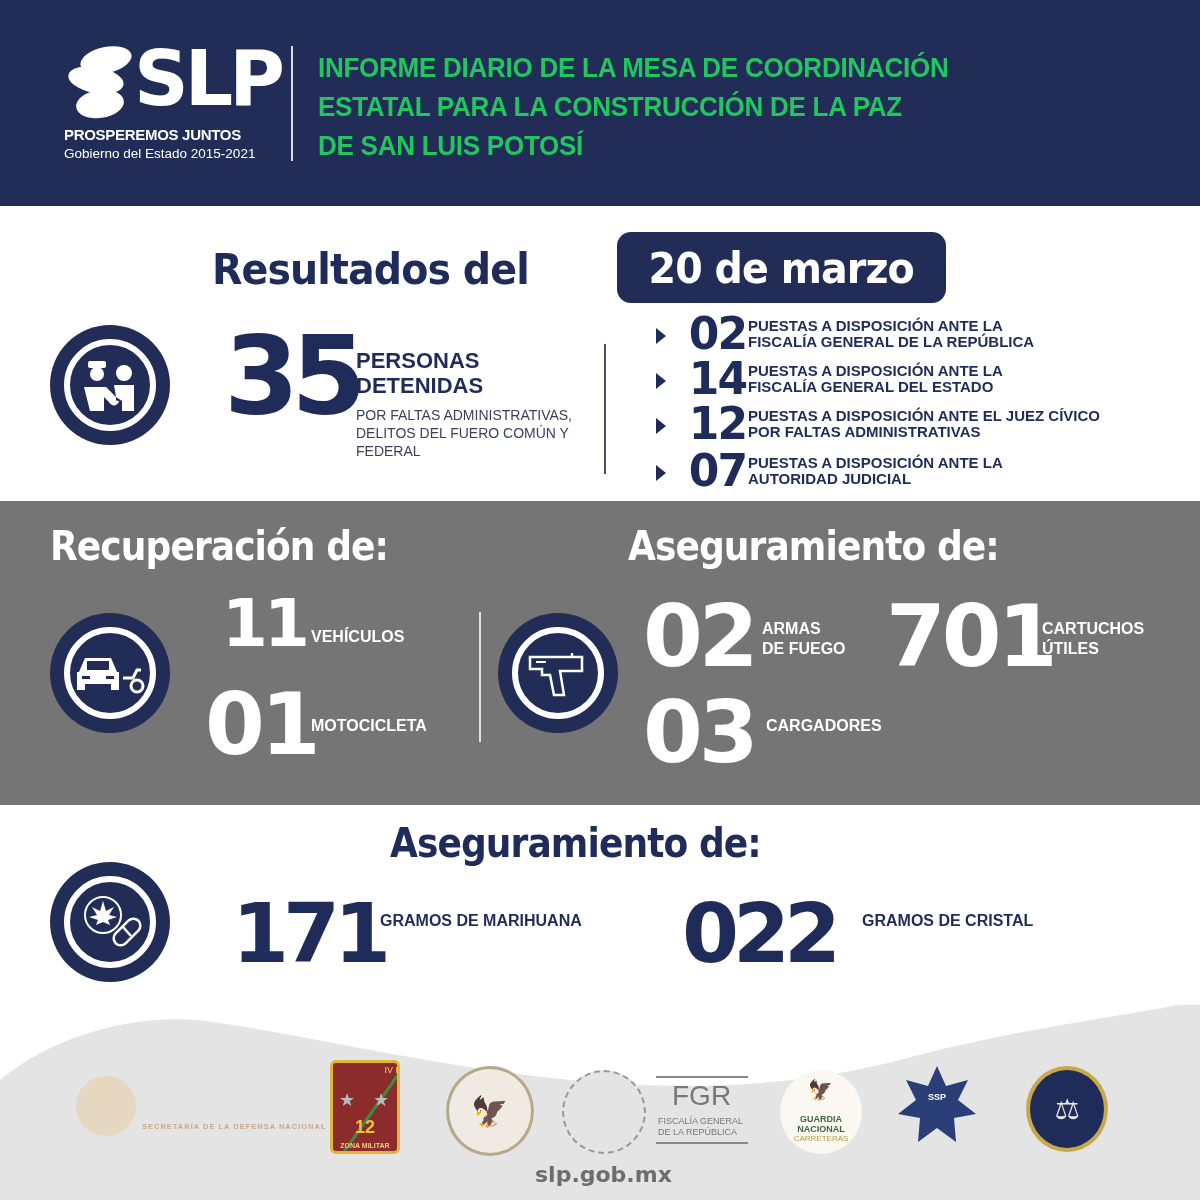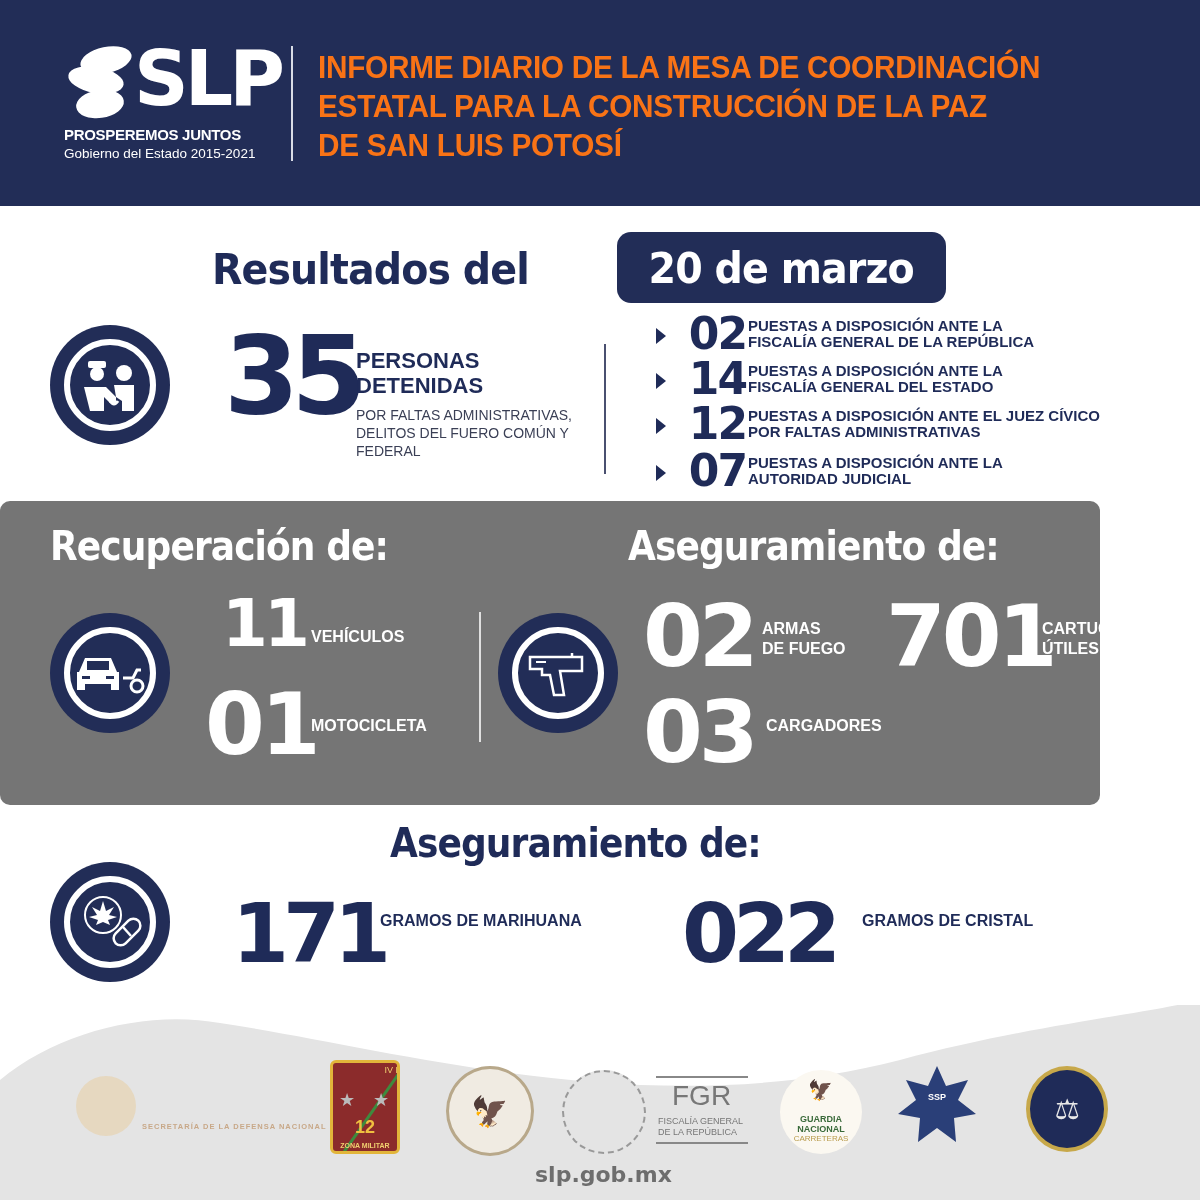--- a/index.html
+++ b/index.html
@@ -13,7 +13,7 @@
   .logo-tag { position:absolute; left:4px; top:82px; font-weight:bold; font-size:15px; color:#fff; letter-spacing:-0.3px; font-family:Liberation Sans, sans-serif; }
   .logo-gov { position:absolute; left:4px; top:102px; font-size:13.5px; color:#fff; font-family:"Liberation Sans", sans-serif; }
   .header-div { position:absolute; left:291px; top:46px; width:2px; height:115px; background:#d9dce6; }
-  .header-title { position:absolute; left:318px; top:48px; width:860px; font-family:"Liberation Sans", sans-serif; font-weight:bold; font-size:32px; line-height:39px; color:#f97316; letter-spacing:-0.3px; }
+  .header-title { position:absolute; left:318px; top:48px; width:860px; font-family:"Liberation Sans", sans-serif; font-weight:bold; font-size:28px; line-height:39px; color:#22c55e; letter-spacing:-0.3px; }
   .header-title div { white-space:nowrap; transform:scaleX(0.93); transform-origin:left; }
 
   

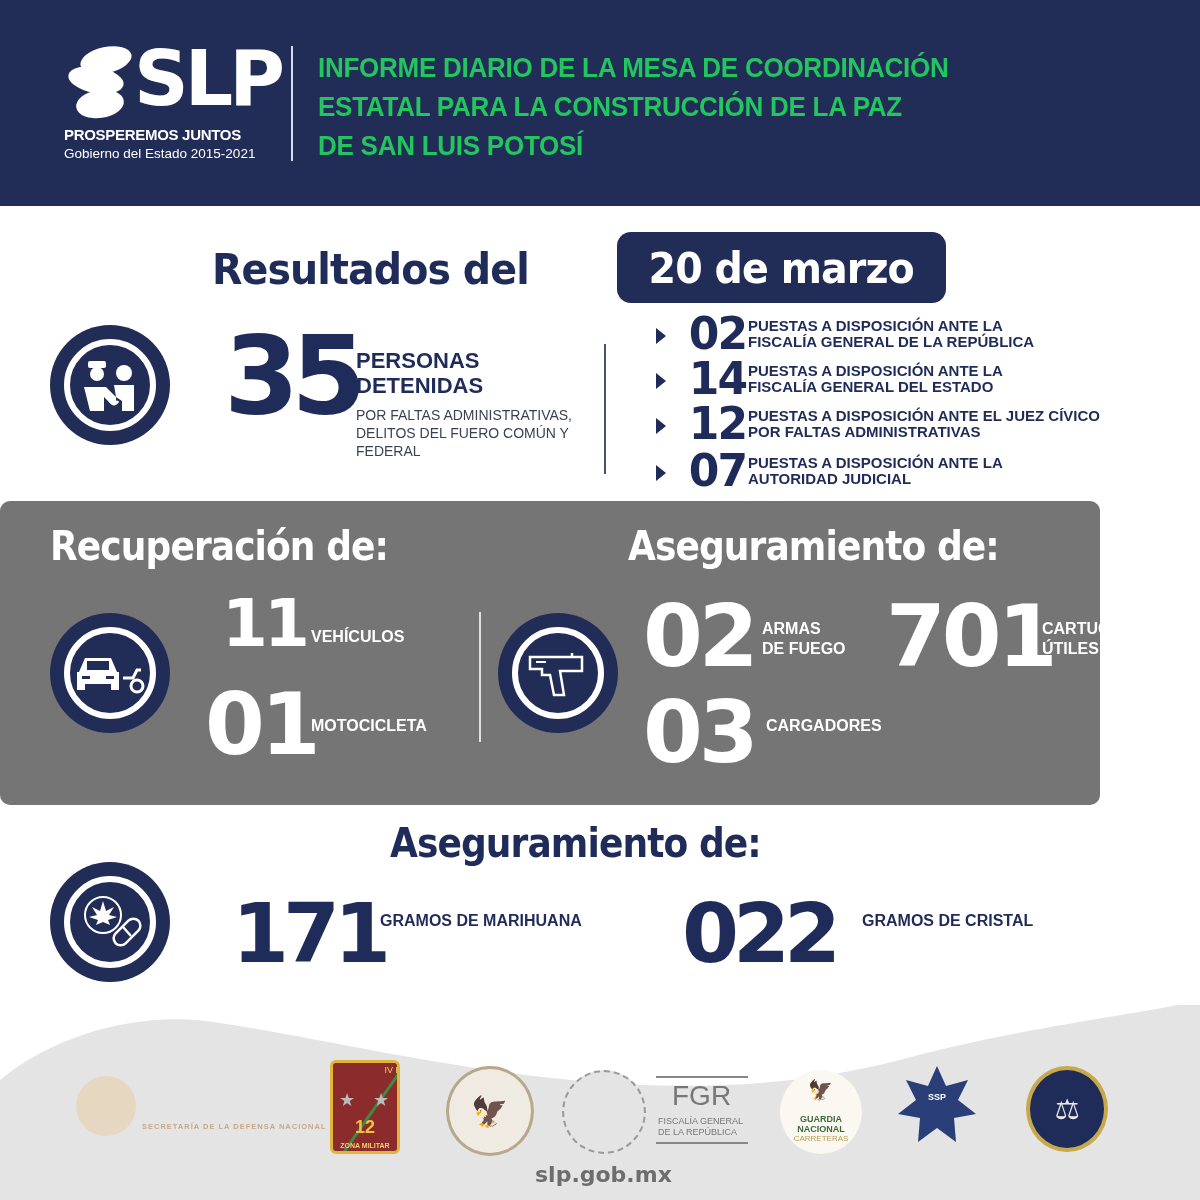--- a/index.html
+++ b/index.html
@@ -36,7 +36,7 @@
   .disp-row .txt { position:absolute; left:96px; top:0; font-weight:bold; font-size:15px; line-height:16px; color:#1f2b58; font-family:"Liberation Sans", sans-serif; white-space:nowrap; }
 
   
-  .gray { position:absolute; left:0; top:501px; width:1100px; height:304px; background:#757575;border-radius:10px; }
+  .gray { position:absolute; left:0; top:501px; width:1200px; height:304px; background:#757575; }
   .g-title { position:absolute; font-weight:bold; font-size:40px; color:#fff; letter-spacing:-1px; white-space:nowrap; transform:scaleX(0.9); transform-origin:left; font-family:"DejaVu Sans", sans-serif; }
   .g-num { position:absolute; font-weight:bold; color:#fff; line-height:1; font-family:"DejaVu Sans", sans-serif; letter-spacing:-4px; }
   .g-lbl { position:absolute; font-weight:bold; font-size:16px; line-height:20px; color:#fff; font-family:"Liberation Sans", sans-serif; white-space:nowrap; }

